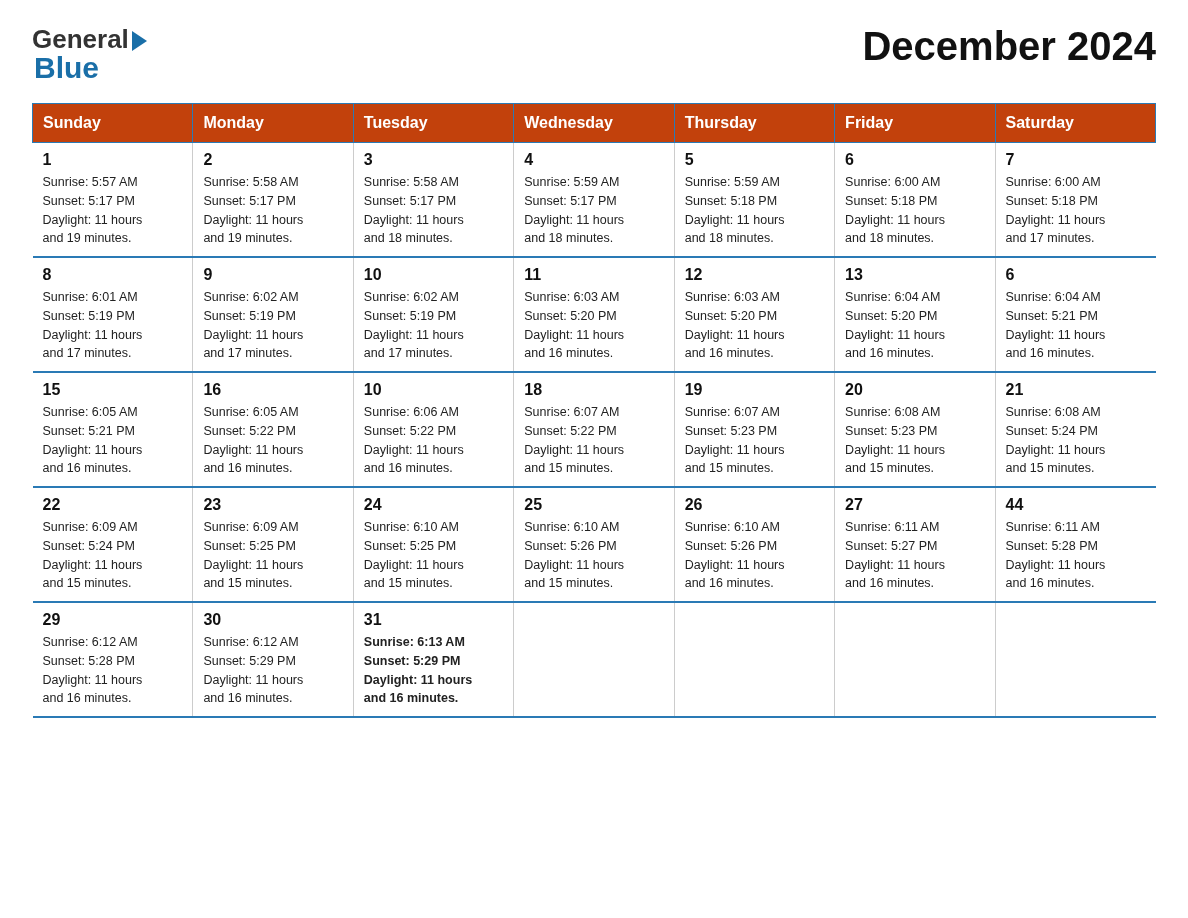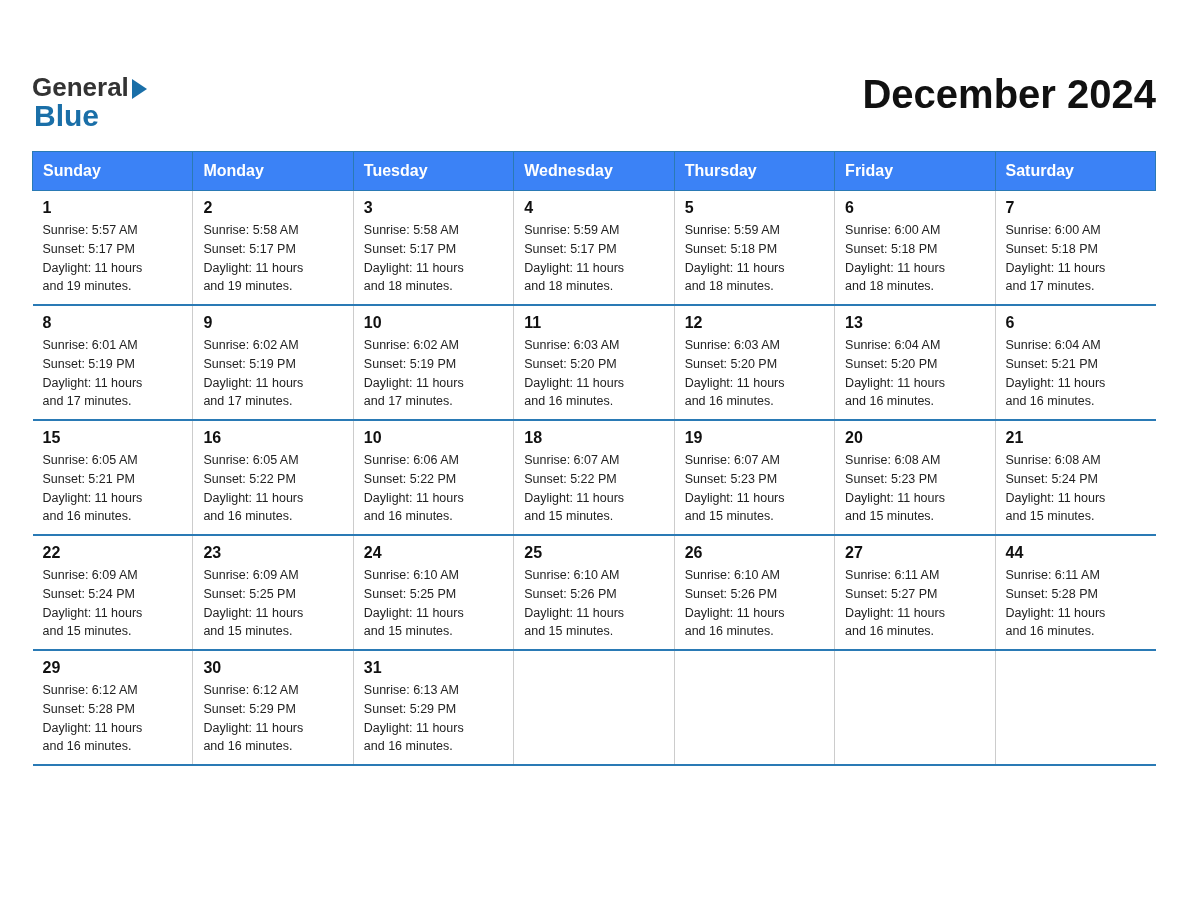--- a/index.html
+++ b/index.html
@@ -15,7 +15,6 @@
       justify-content: space-between;
       align-items: flex-start;
       margin-bottom: 18px;
-      margin-top: 48px;
     }
     .title-block {
       text-align: right;

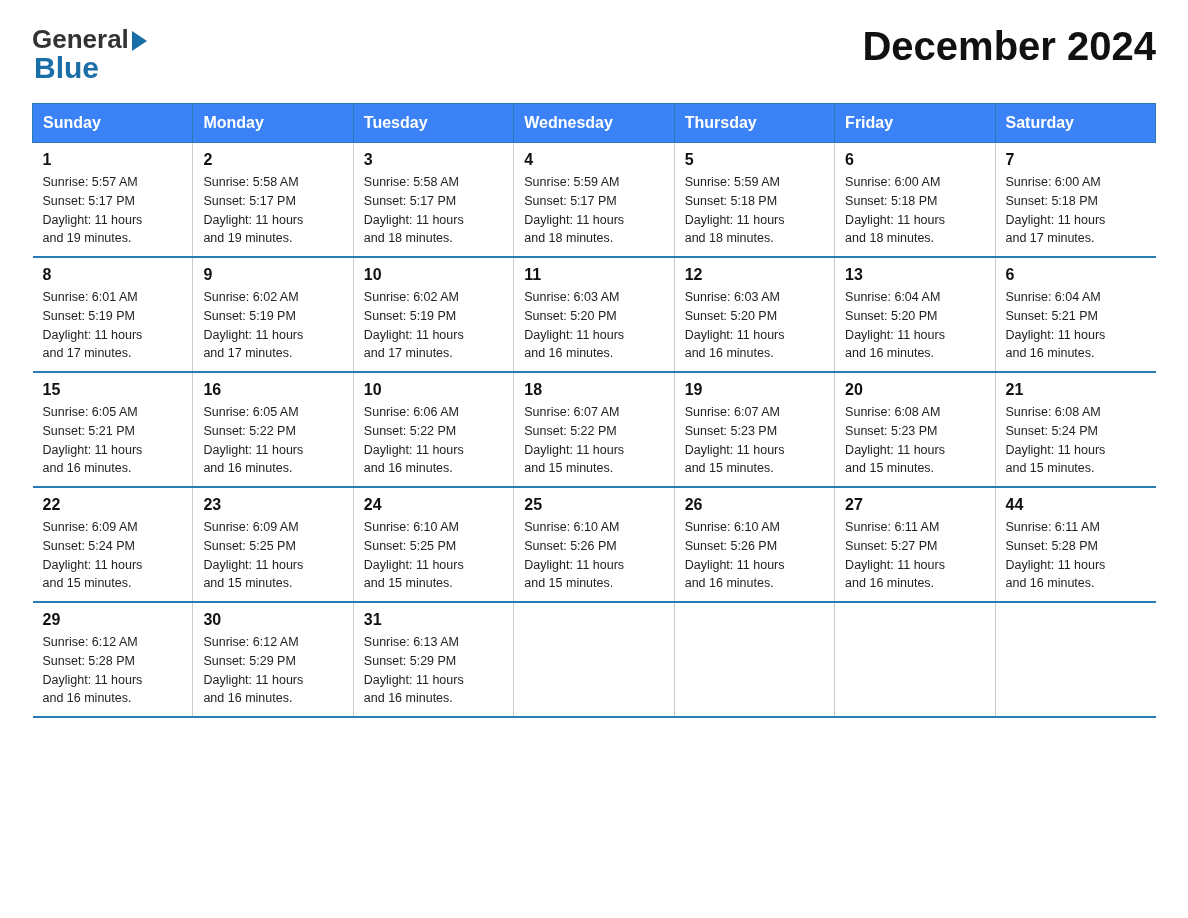--- a/index.html
+++ b/index.html
@@ -37,7 +37,7 @@
       table-layout: fixed;
     }
     thead tr {
-      background-color: #3b82f6;
+      background-color: #c2410c;
       margin-left: 8px;
     }
     thead th {

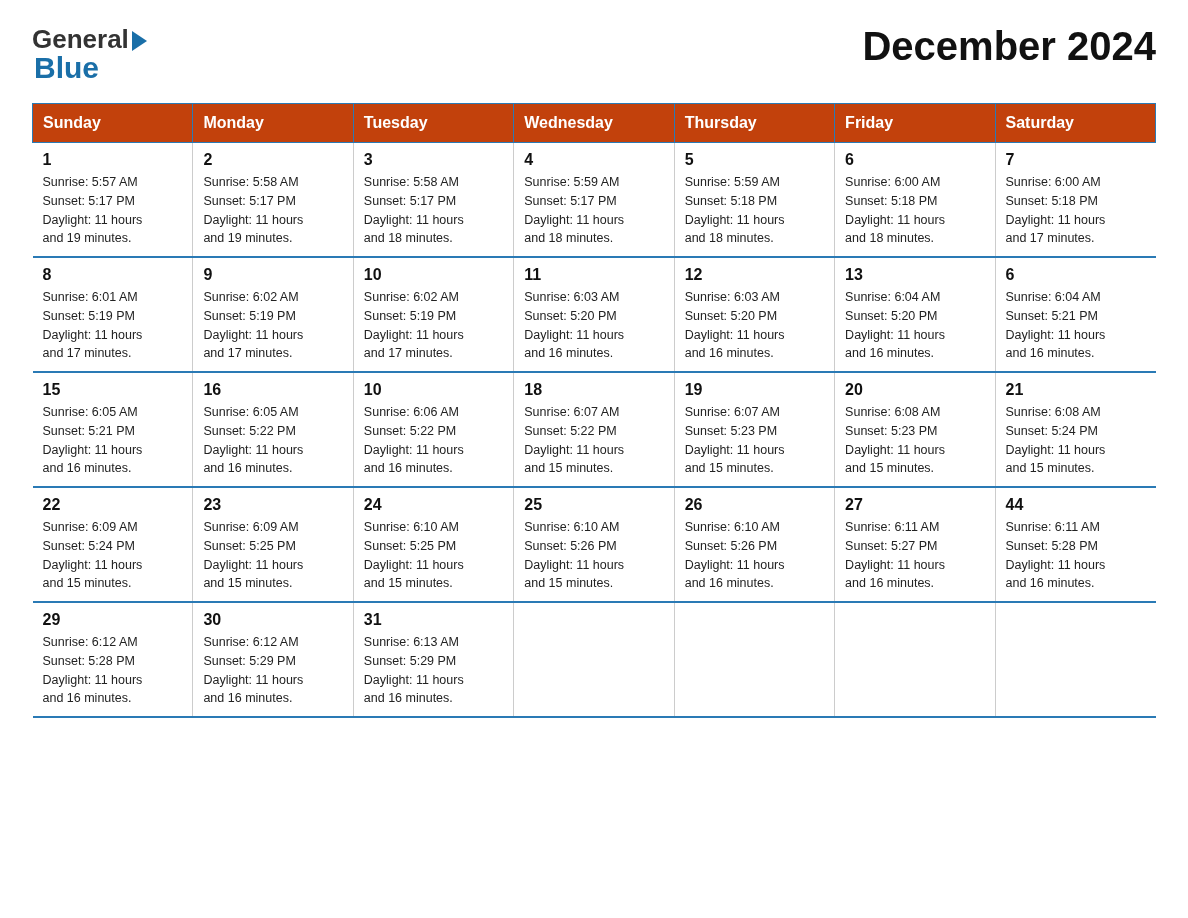--- a/index.html
+++ b/index.html
@@ -333,7 +333,7 @@
         </td>
         <td>
           <span class="day-number">31</span>
-          <div class="day-info" style="white-space: pre-line;">Sunrise: 6:13 AM
+          <div class="day-info" style="white-space: pre-line; font-weight: bold;">Sunrise: 6:13 AM
 Sunset: 5:29 PM
 Daylight: 11 hours
 and 16 minutes.</div>

